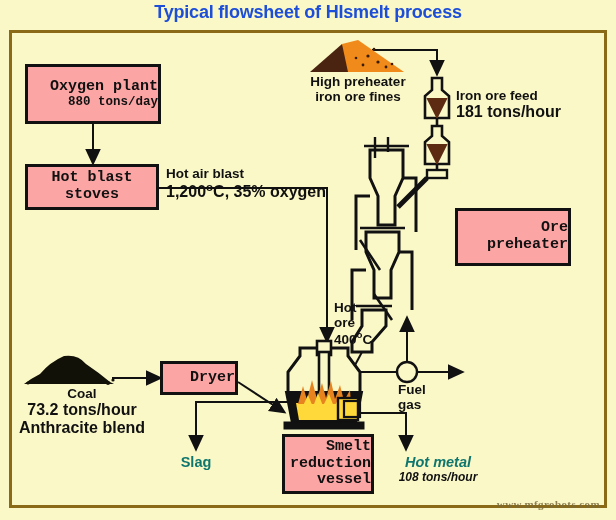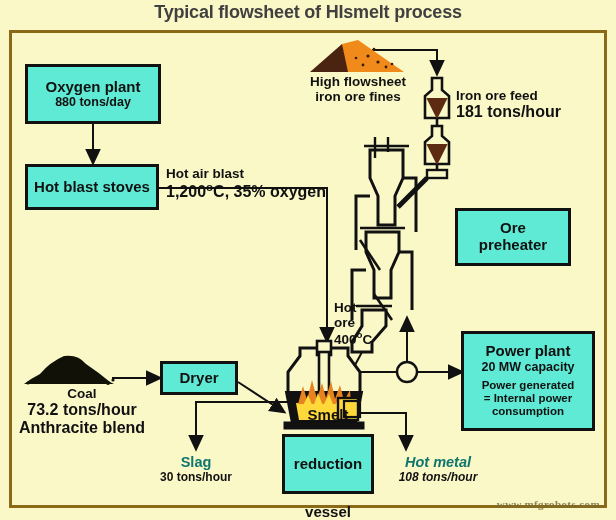--- a/index.html
+++ b/index.html
@@ -14,7 +14,7 @@
   #title{
     position:absolute;left:0;top:2px;width:616px;
     text-align:center;
-    font-size:18px;font-weight:bold;color:#404040;
+    font-size:18px;font-weight:bold;color:#1d4ed8;
     letter-spacing:-0.2px;
   }
 

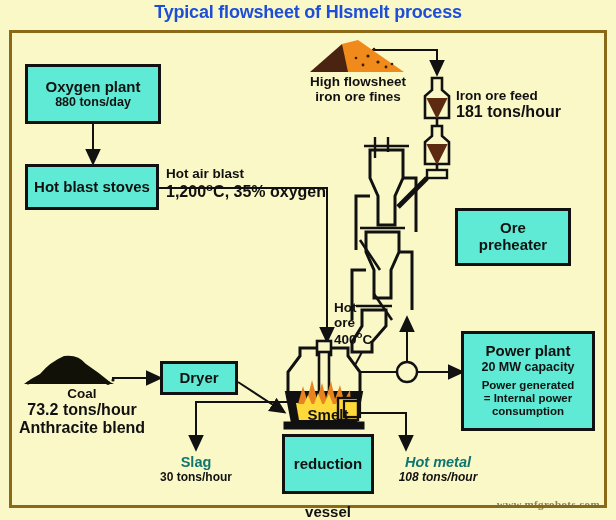--- a/index.html
+++ b/index.html
@@ -27,9 +27,9 @@
 
   .box{
     position:absolute;box-sizing:border-box;
-    border:3px solid #111;background:#5eead4;
-    display:flex;flex-direction:column;align-items:center;justify-content:center;
-    text-align:center;color:#111;
+    border:3px solid #111;background:#fca5a5;
+    display:flex;flex-direction:column;align-items:flex-end;justify-content:center;
+    text-align:center;color:#111;font-family:Liberation Mono, monospace;
   }
   .box .l1{font-size:15px;font-weight:bold;line-height:1.12;}
   .box .l2{font-size:12.5px;font-weight:bold;line-height:1.12;}

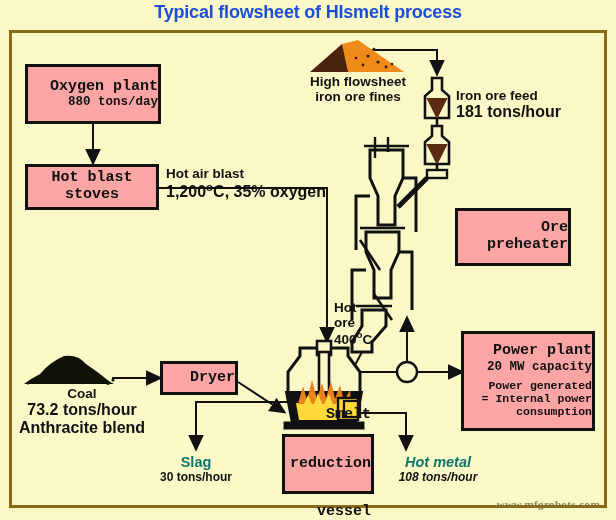--- a/index.html
+++ b/index.html
@@ -199,7 +199,7 @@
   </div>
 
   <div class="lbl" style="left:296px;top:74px;width:124px;">
-    <div class="t1">High flowsheet</div>
+    <div class="t1">High preheater</div>
     <div class="t1">iron ore fines</div>
   </div>
 

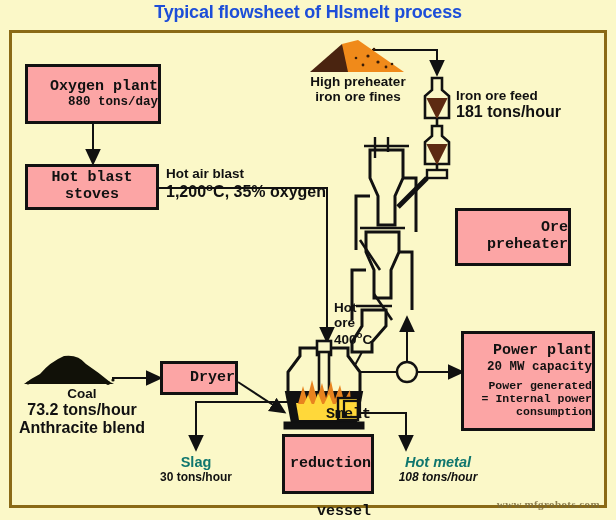--- a/index.html
+++ b/index.html
@@ -183,14 +183,6 @@
     <div class="l1">Dryer</div>
   </div>
 
-  <div class="box" style="left:461px;top:331px;width:134px;height:100px;">
-    <div class="l1">Power plant</div>
-    <div class="l2">20 MW capacity</div>
-    <div style="height:5px"></div>
-    <div class="l3">Power generated</div>
-    <div class="l3">= Internal power</div>
-    <div class="l3">consumption</div>
-  </div>
 
   <div class="box" style="left:282px;top:434px;width:92px;height:60px;gap:32px;">
     <div class="l1">Smelt</div>

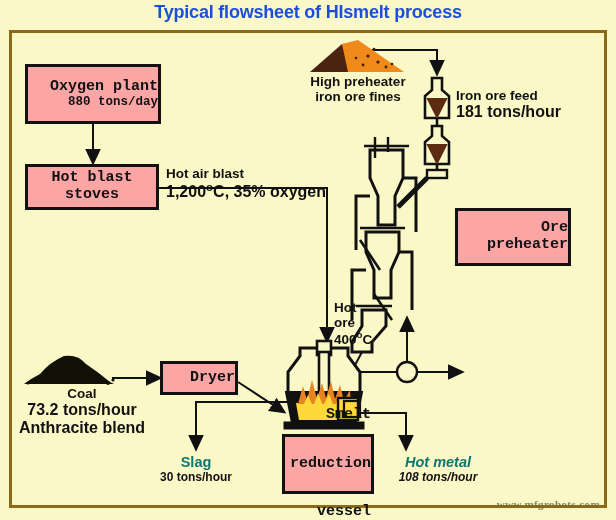--- a/index.html
+++ b/index.html
@@ -231,6 +231,10 @@
     <div class="subsm">108 tons/hour</div>
   </div>
 
+  <div class="lbl" style="left:398px;top:382px;width:54px;text-align:left;">
+    <div class="t1">Fuel</div>
+    <div class="t1">gas</div>
+  </div>
 
   <div id="watermark">www.mfgrobots.com</div>
 </div>

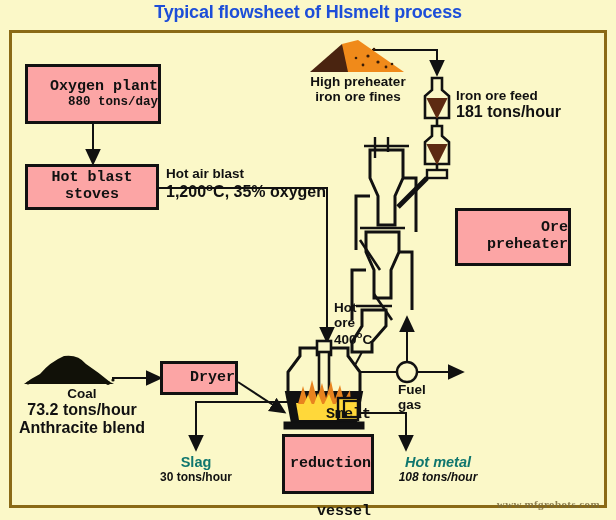--- a/index.html
+++ b/index.html
@@ -184,7 +184,7 @@
   </div>
 
 
-  <div class="box" style="left:282px;top:434px;width:92px;height:60px;gap:32px;">
+  <div class="box" style="left:282px;top:434px;width:92px;height:60px;">
     <div class="l1">Smelt</div>
     <div class="l1">reduction</div>
     <div class="l1">vessel</div>

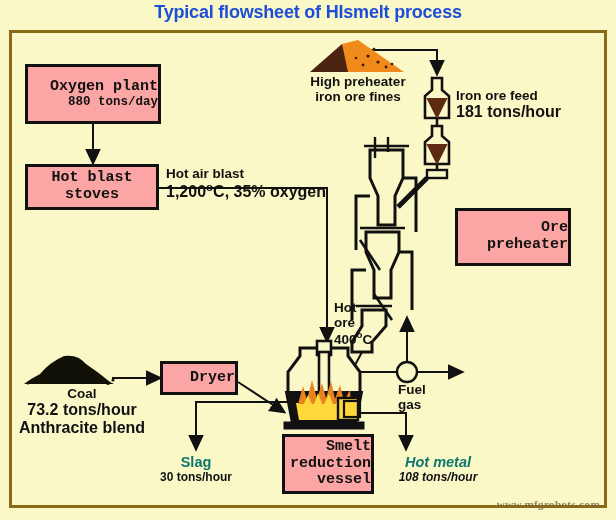--- a/index.html
+++ b/index.html
@@ -223,7 +223,6 @@
 
   <div class="lbl" style="left:146px;top:455px;width:100px;">
     <div class="redbig">Slag</div>
-    <div class="subsm">30 tons/hour</div>
   </div>
 
   <div class="lbl" style="left:376px;top:455px;width:124px;text-align:center;font-style:italic;">

